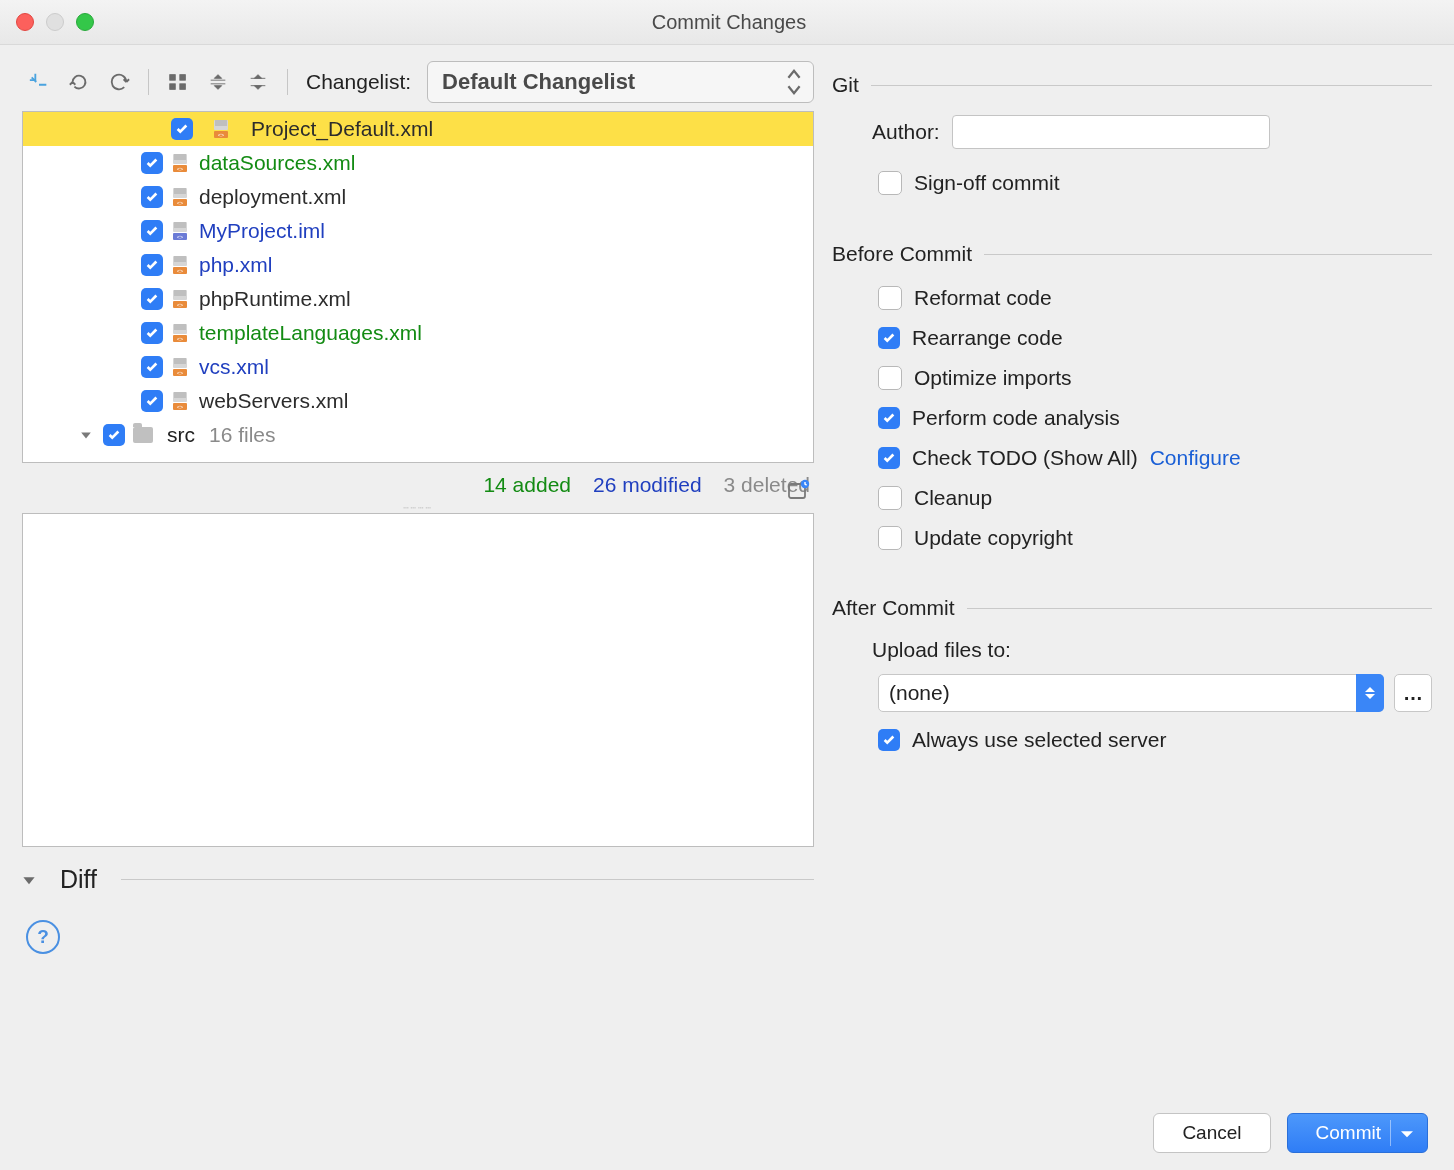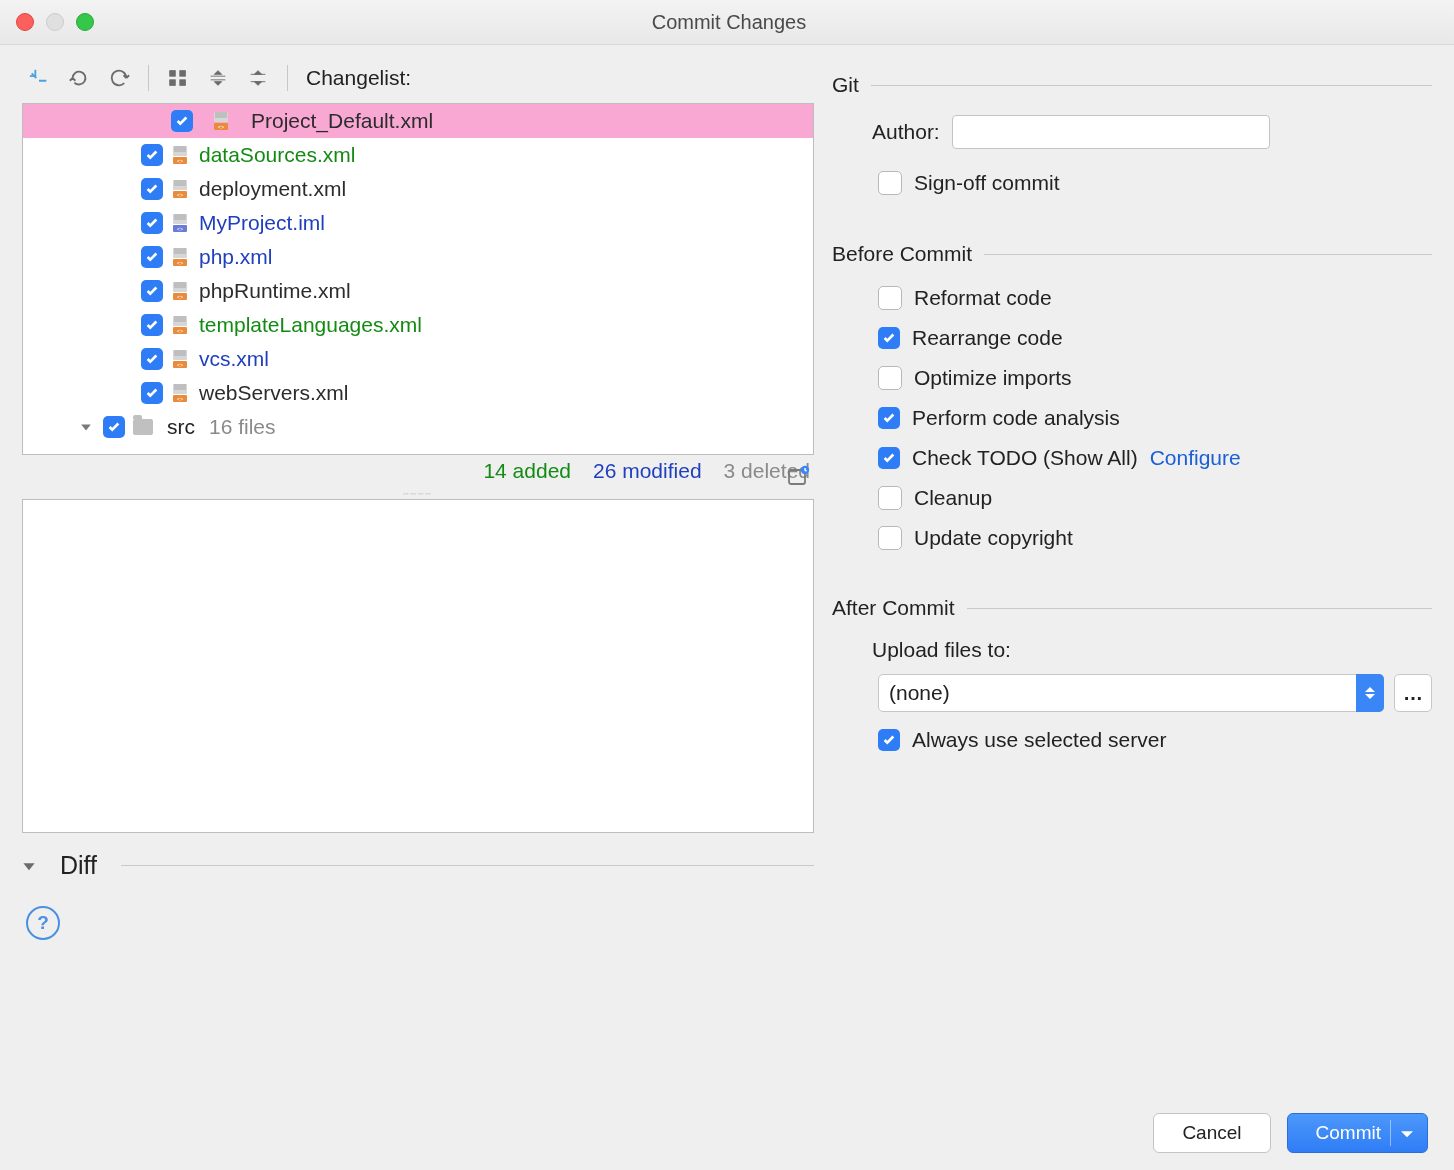--- a/index.html
+++ b/index.html
@@ -159,6 +159,12 @@
       </div>
       <div class="tsep"></div>
       <span class="changelist-label">Changelist:</span>
+      <div class="changelist-select">
+        <span>Default Changelist</span>
+        <svg class="spinner" width="18" height="28" viewBox="0 0 10 20">
+            <path d="M1 7 L5 2 L9 7 M1 13 L5 18 L9 13" stroke="#6b6b6b" stroke-width="1.6" fill="none"></path>
+          </svg>
+      </div>
     </div>
 
     <div class="tree-wrap" id="tree">

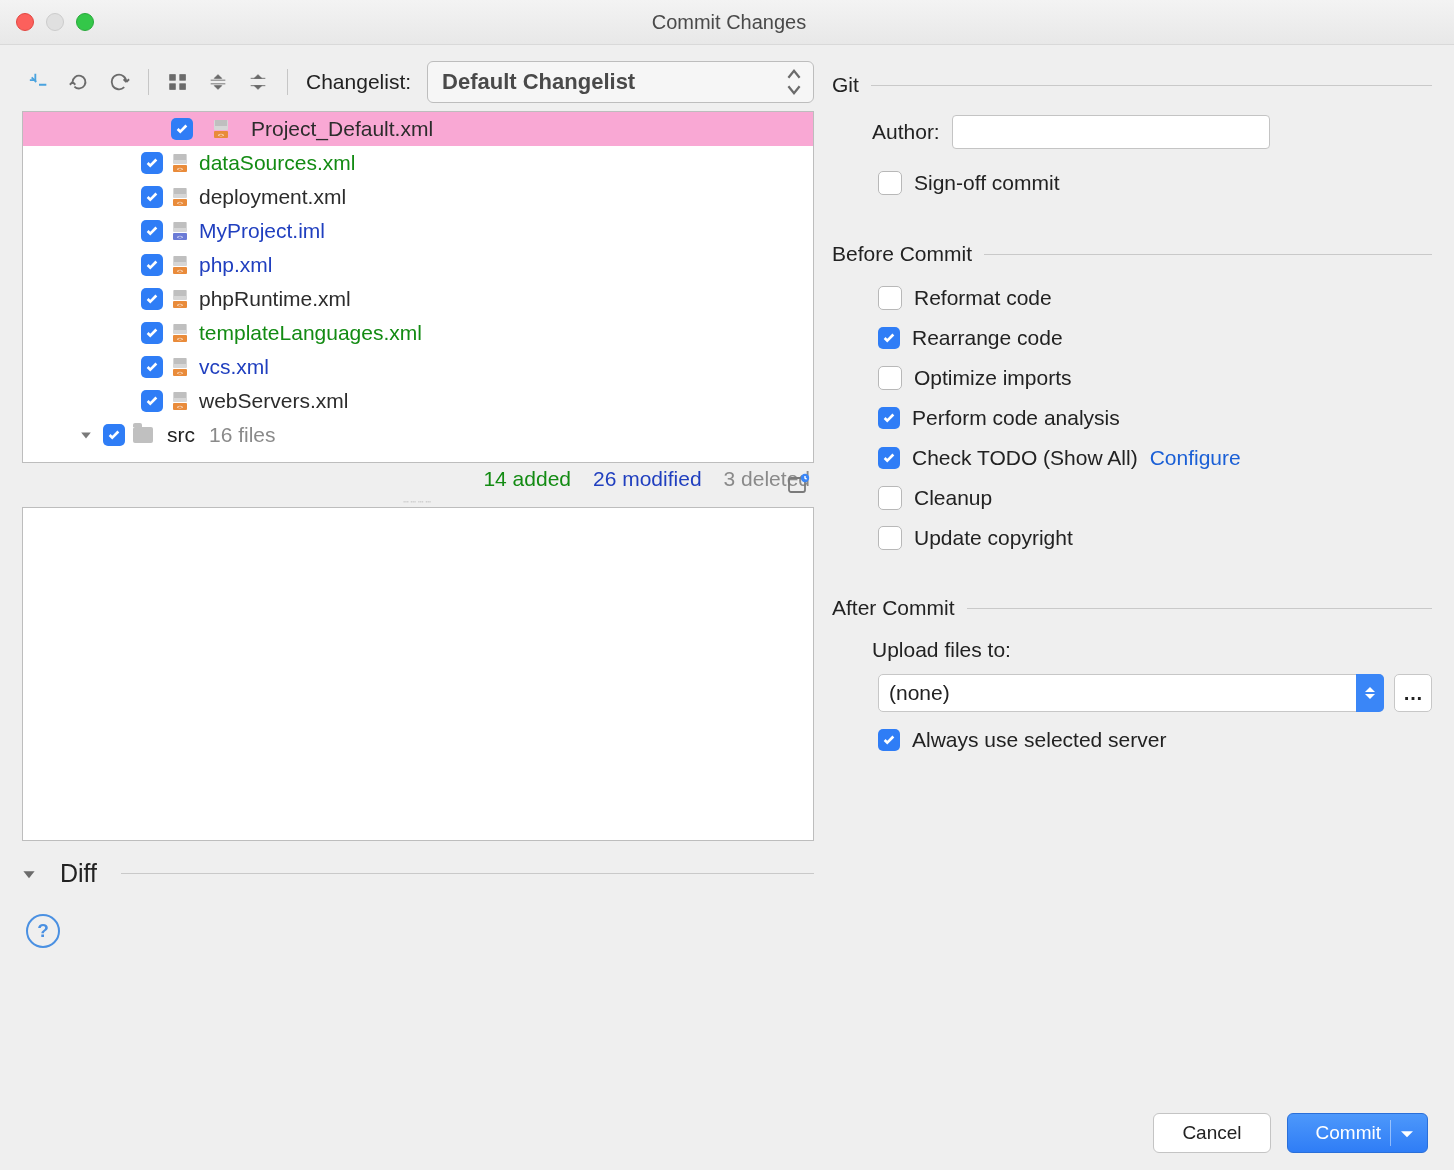--- a/index.html
+++ b/index.html
@@ -44,7 +44,7 @@
   
   .tree-wrap{background:var(--panel);border:1px solid var(--border);height:350px;overflow:hidden;font-size:21px;}
   .tree-row{display:flex;align-items:center;height:34px;padding-left:48px;gap:8px;}
-  .tree-row.selected{background:#f9a8d4;gap:19px;}
+  .tree-row.selected{background:#fde047;gap:19px;}
   .tree-row.level1{padding-left:118px;}
   .tree-row.level2{padding-left:148px;}
   .disclosure{display:inline-flex;align-items:center;justify-content:center;width:18px;}

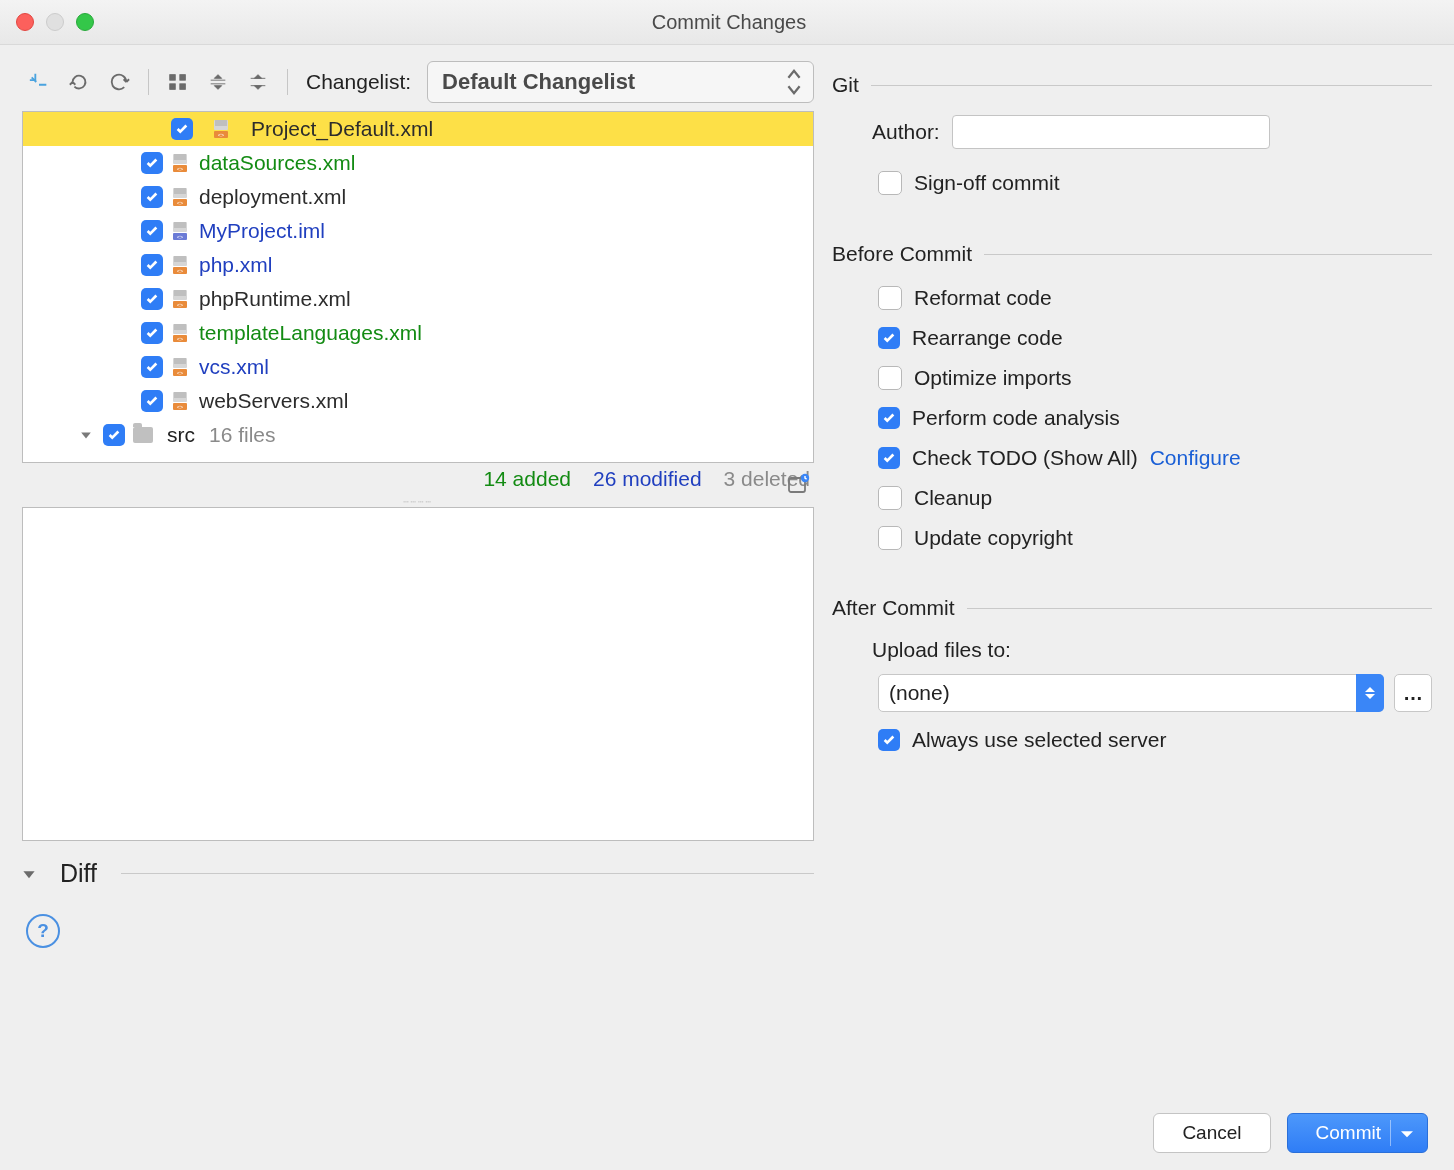--- a/index.html
+++ b/index.html
@@ -58,7 +58,7 @@
   .fname.gray{color:#2c2c2c;}
   .fcount{color:var(--muted);margin-left:6px;}
 
-  .summary{display:flex;justify-content:flex-end;gap:22px;font-size:21px;margin:4px 4px 6px 0;}
+  .summary{display:flex;justify-content:flex-end;gap:22px;font-size:21px;margin:10px 4px 6px 0;}
   .summary .added{color:var(--green);}
   .summary .modified{color:#203fbf;}
   .summary .deleted{color:var(--muted);}

